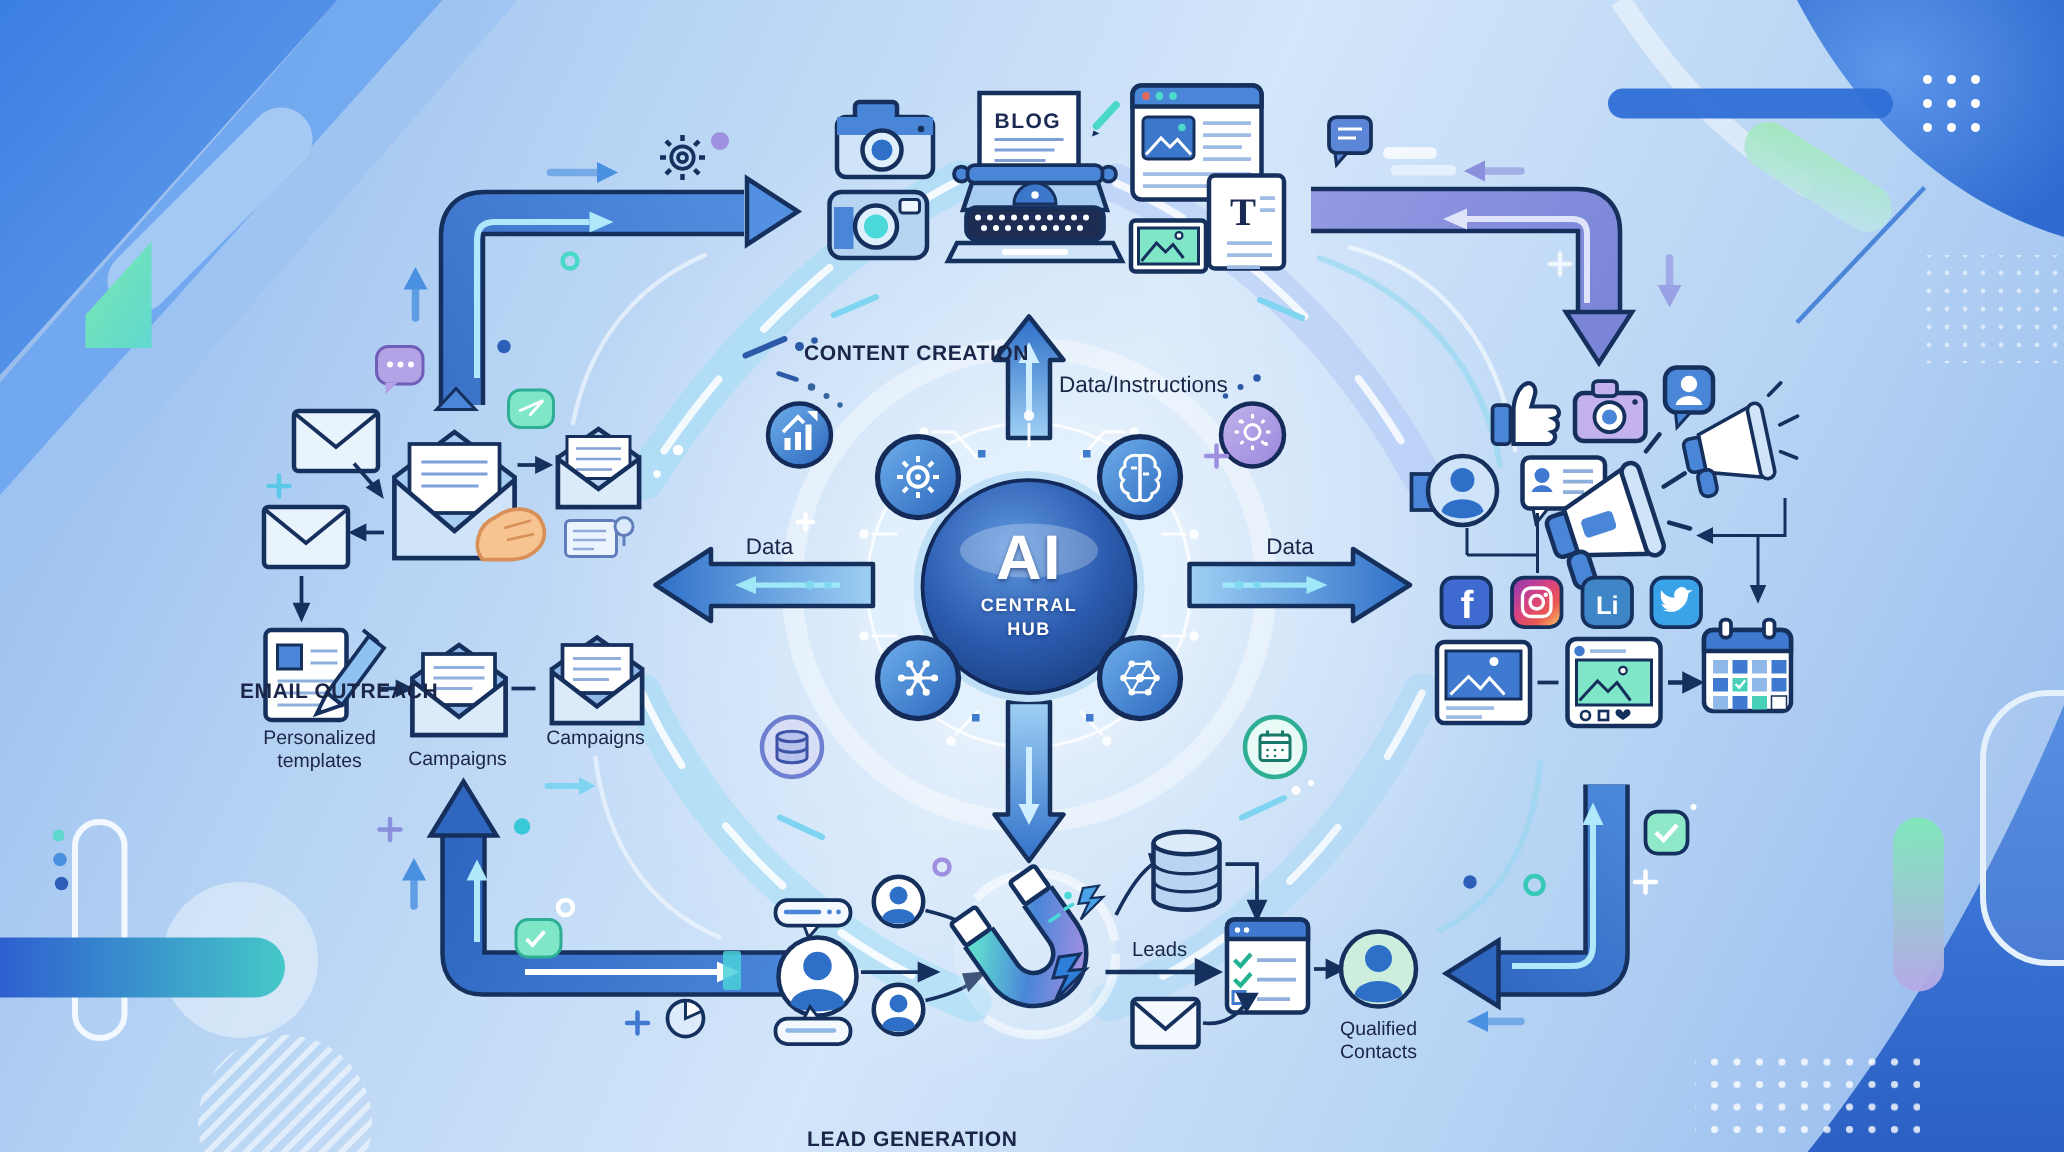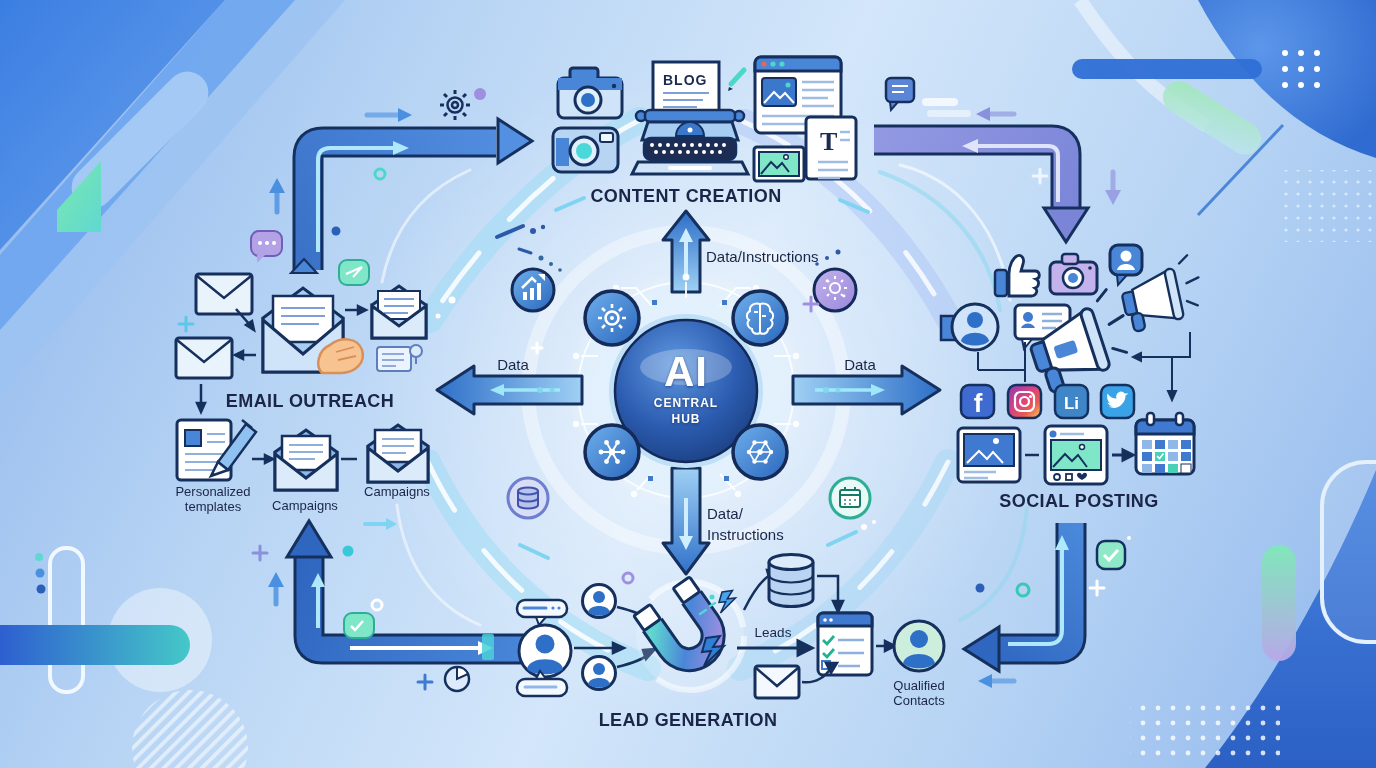--- a/index.html
+++ b/index.html
@@ -9,7 +9,7 @@
     background:radial-gradient(circle at 50% 51%, rgba(255,255,255,.6) 0%, rgba(255,255,255,.25) 22%, rgba(255,255,255,0) 42%);}
   #art{position:absolute;left:0;top:0;}
   .t{position:absolute;color:var(--navy_text,#1b2547);z-index:5;}
-  .title{font-size:18px;font-weight:800;letter-spacing:.4px;text-align:center;}
+  .title{font-size:14px;font-weight:800;letter-spacing:.4px;text-align:left;margin-top:41px;}
   .arrlbl{font-size:15px;font-weight:400;white-space:pre-line;line-height:21px;}
   .small{font-size:13px;font-weight:400;text-align:center;white-space:pre-line;line-height:15px;}
   .hubtext{position:absolute;left:606px;top:349px;width:160px;text-align:center;color:#ffffff;z-index:6;

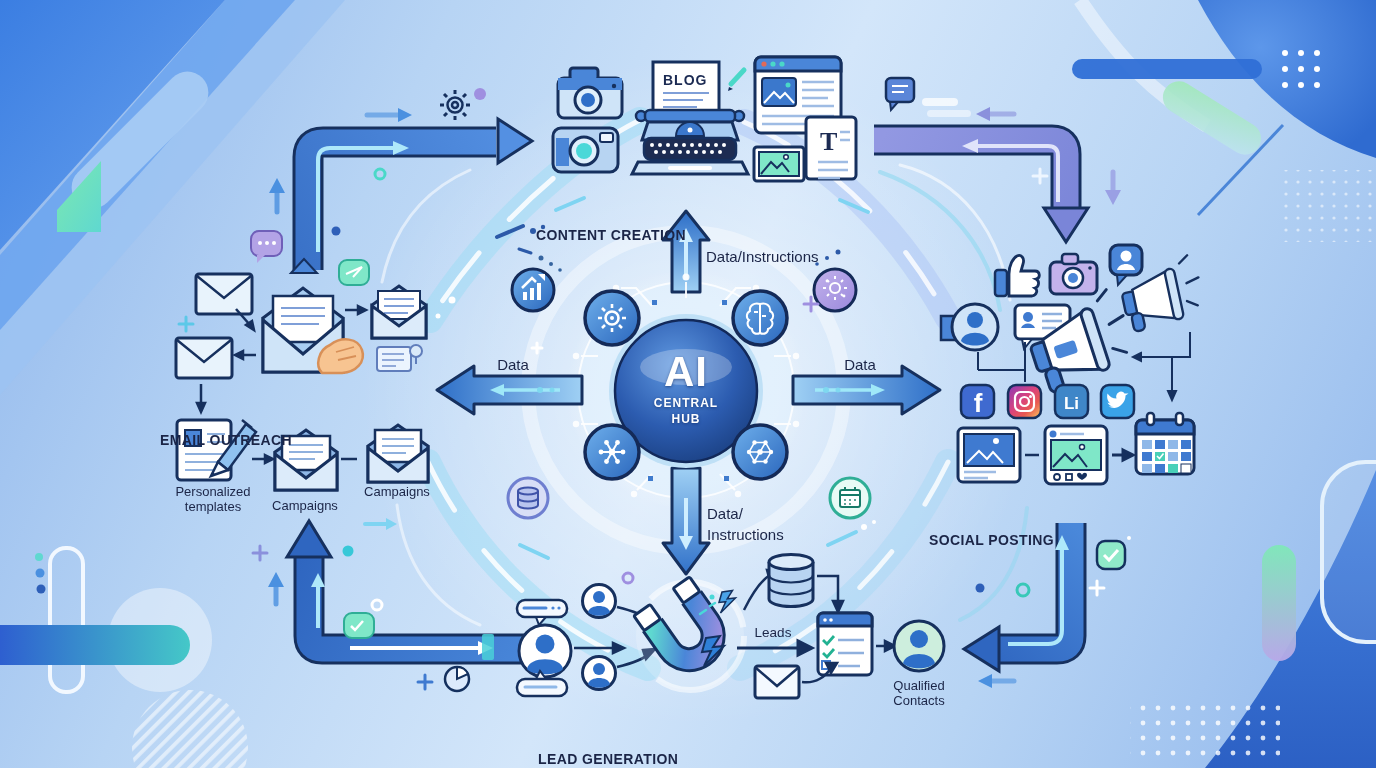--- a/index.html
+++ b/index.html
@@ -835,7 +835,7 @@
 </svg>
 
 <div class="t title" style="left:536px;top:186px;width:300px">CONTENT CREATION</div>
-<div class="t title" style="left:160px;top:391px;width:300px">EMAIL OUTREACH</div>
+<div class="t title" style="left:160px;top:411px;width:300px">EMAIL OUTREACH</div>
 <div class="t title" style="left:929px;top:491px;width:300px">SOCIAL POSTING</div>
 <div class="t title" style="left:538px;top:710px;width:300px">LEAD GENERATION</div>
 

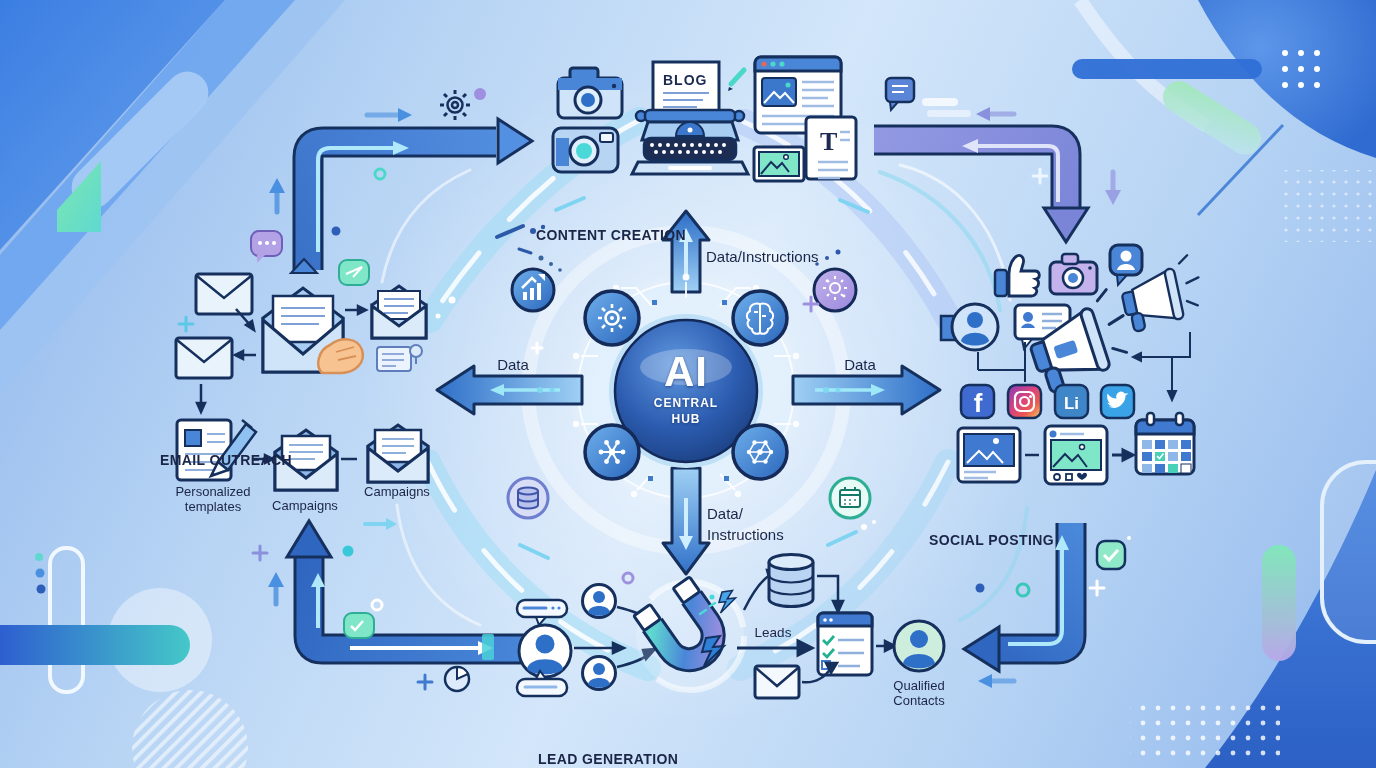--- a/index.html
+++ b/index.html
@@ -840,8 +840,6 @@
 <div class="t title" style="left:538px;top:710px;width:300px">LEAD GENERATION</div>
 
 <div class="t arrlbl" style="left:706px;top:246px;width:160px">Data/Instructions</div>
-<div class="t arrlbl" style="left:707px;top:503px;width:120px">Data/
-Instructions</div>
 <div class="t arrlbl" style="left:483px;top:354px;width:60px;text-align:center">Data</div>
 <div class="t arrlbl" style="left:830px;top:354px;width:60px;text-align:center">Data</div>
 

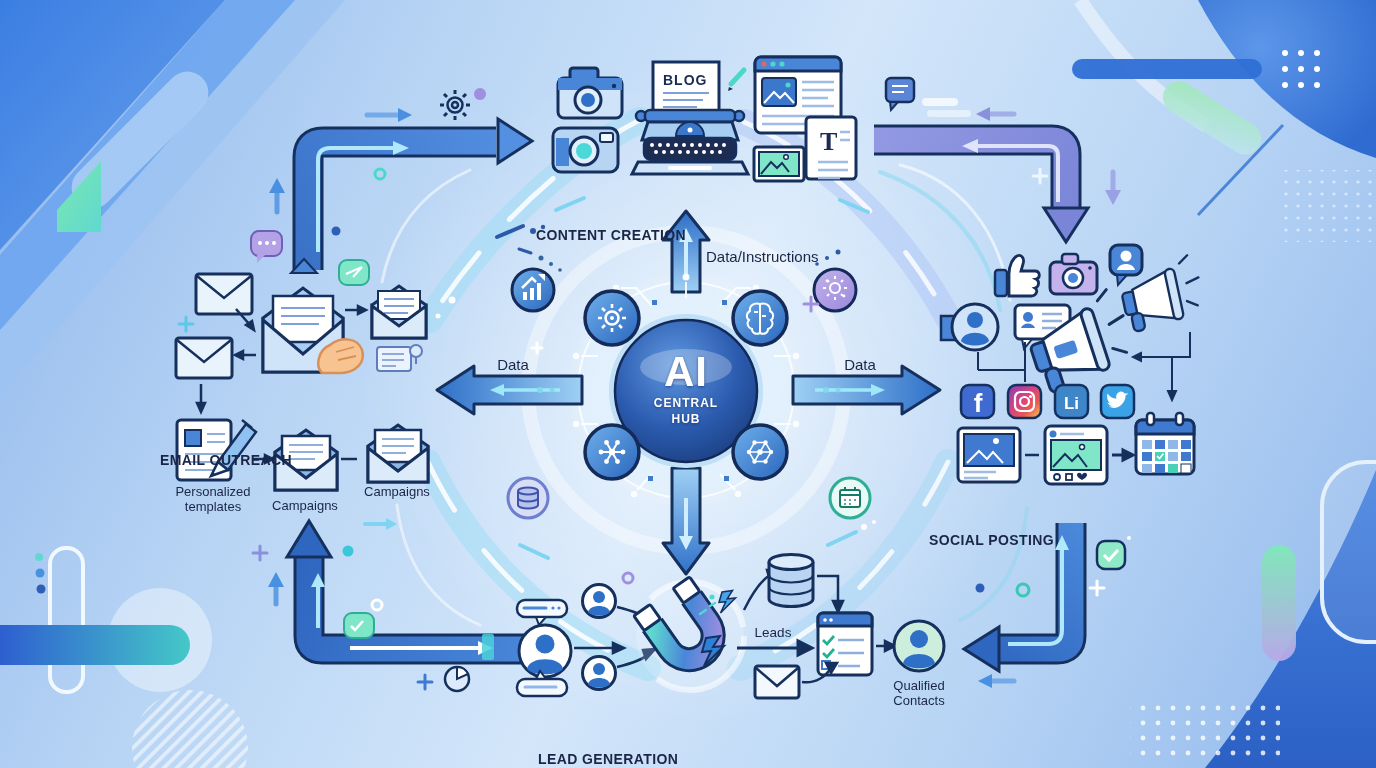--- a/index.html
+++ b/index.html
@@ -836,7 +836,6 @@
 
 <div class="t title" style="left:536px;top:186px;width:300px">CONTENT CREATION</div>
 <div class="t title" style="left:160px;top:411px;width:300px">EMAIL OUTREACH</div>
-<div class="t title" style="left:929px;top:491px;width:300px">SOCIAL POSTING</div>
 <div class="t title" style="left:538px;top:710px;width:300px">LEAD GENERATION</div>
 
 <div class="t arrlbl" style="left:706px;top:246px;width:160px">Data/Instructions</div>

